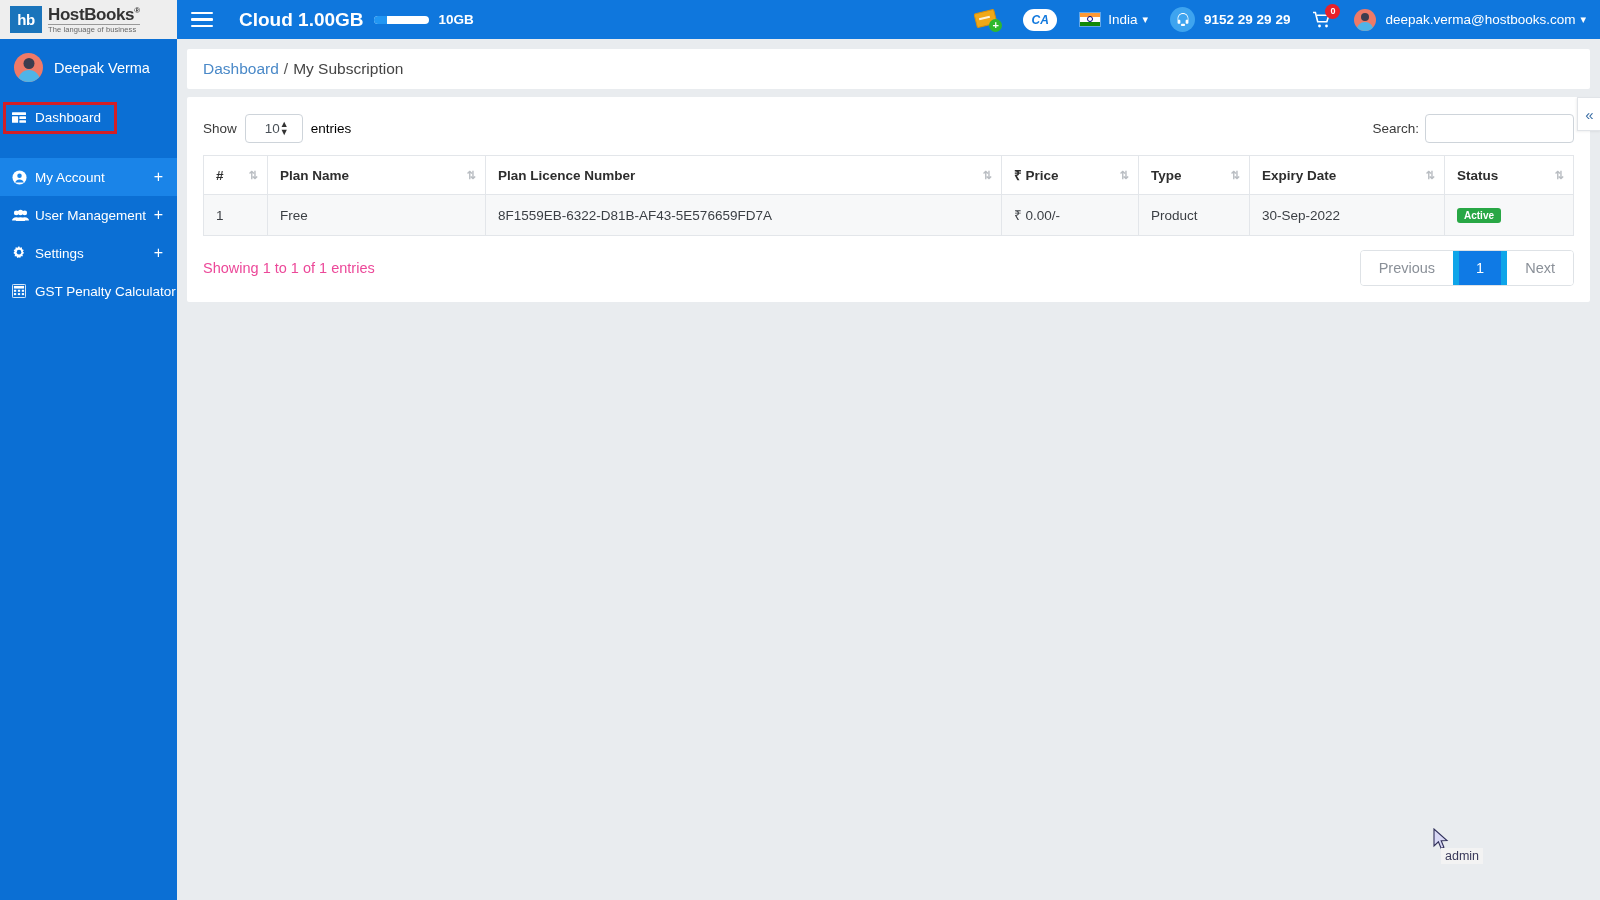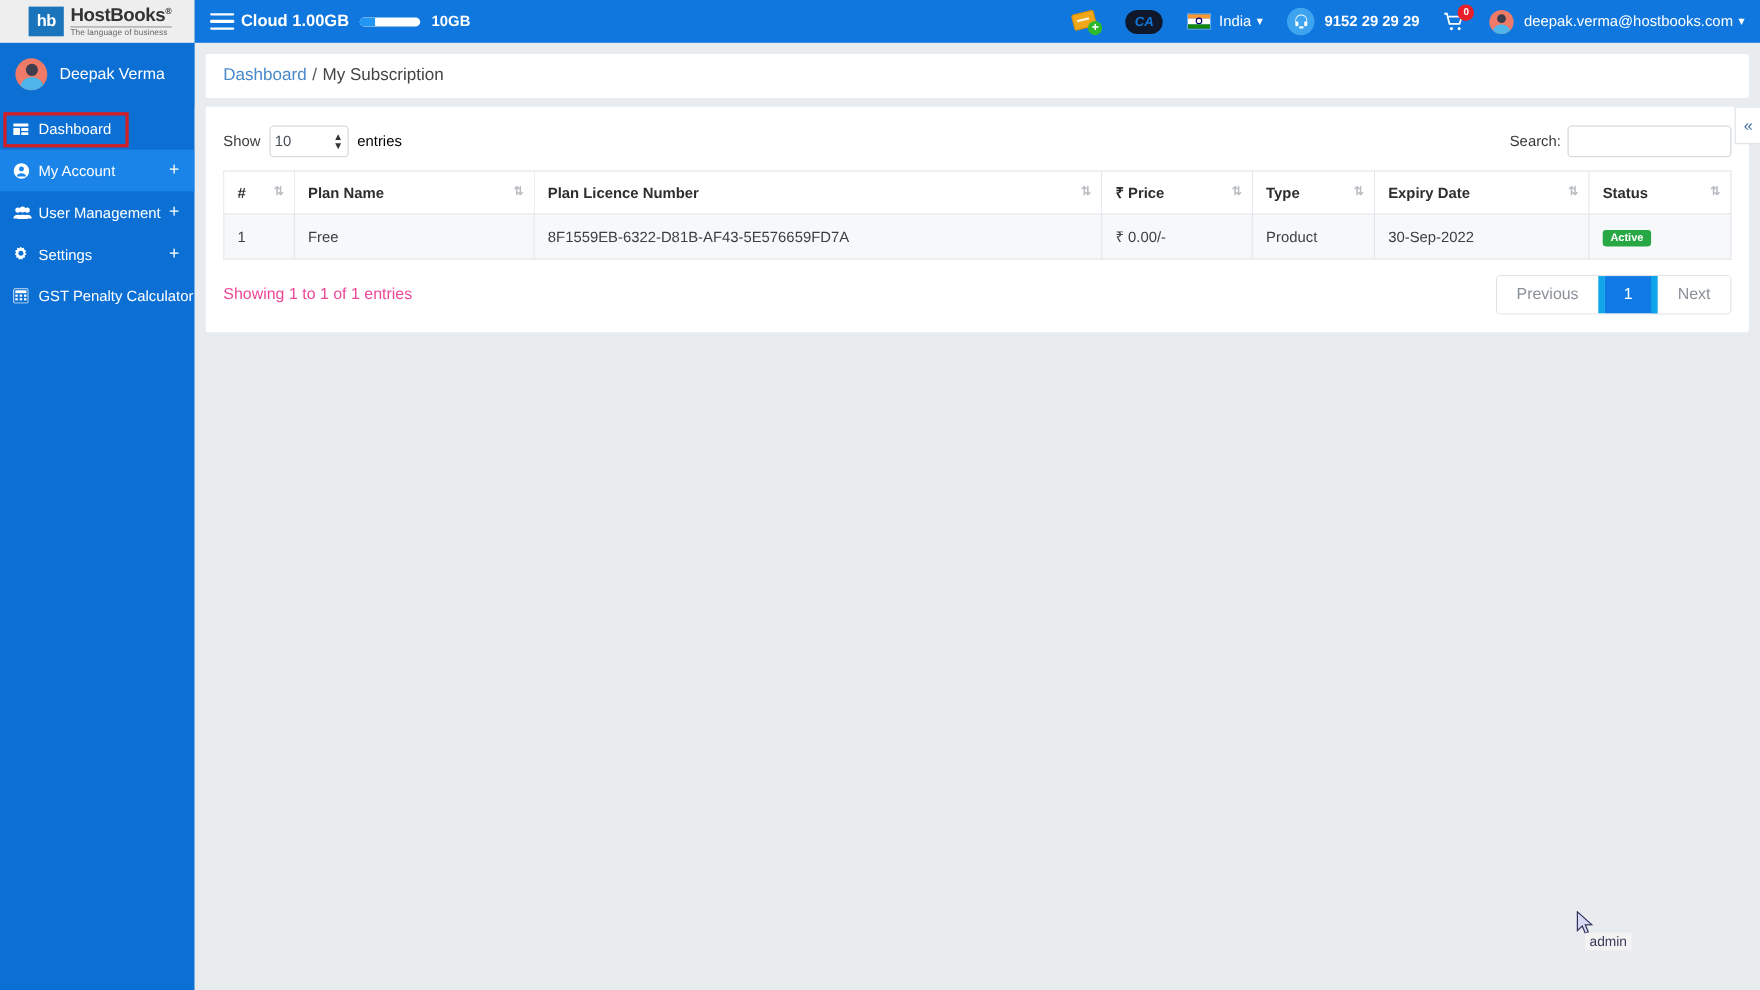--- a/index.html
+++ b/index.html
@@ -19,7 +19,7 @@
   }
   .logo-box {
     height: 39px; background: #eeeeee;
-    display: flex; align-items: center; padding-left: 26px;
+    display: flex; align-items: center; padding-left: 10px;
   }
   .logo-mark {
     width: 32px; height: 27px; background: #1a74bb;

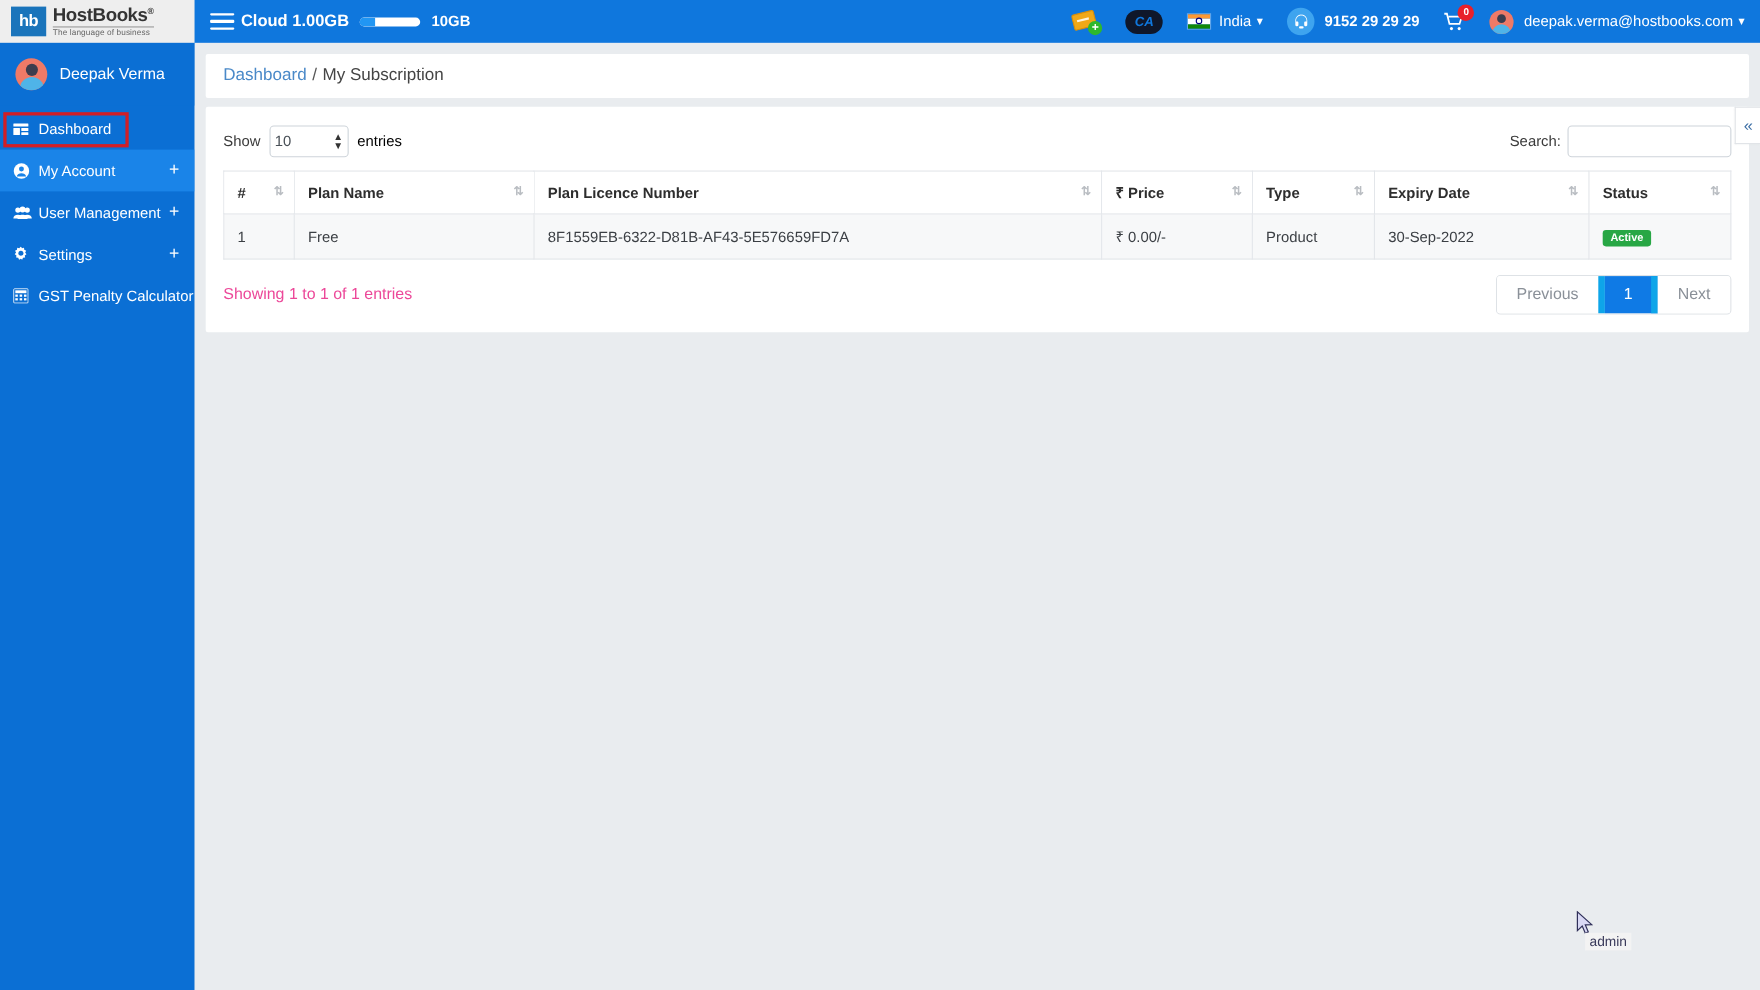--- a/index.html
+++ b/index.html
@@ -86,7 +86,7 @@
   .hamburger span {
     display: block; height: 2.5px; background: #fff; margin: 4px 0; border-radius: 1px;
   }
-  .cloud-label { color: #fff; font-size: 15px; font-weight: 700; margin-left: 6px; }
+  .cloud-label { color: #fff; font-size: 19px; font-weight: 700; margin-left: 26px; }
   .cloud-bar {
     width: 55px; height: 8px; border-radius: 4px; background: #ffffff;
     margin-left: 10px; overflow: hidden; position: relative;

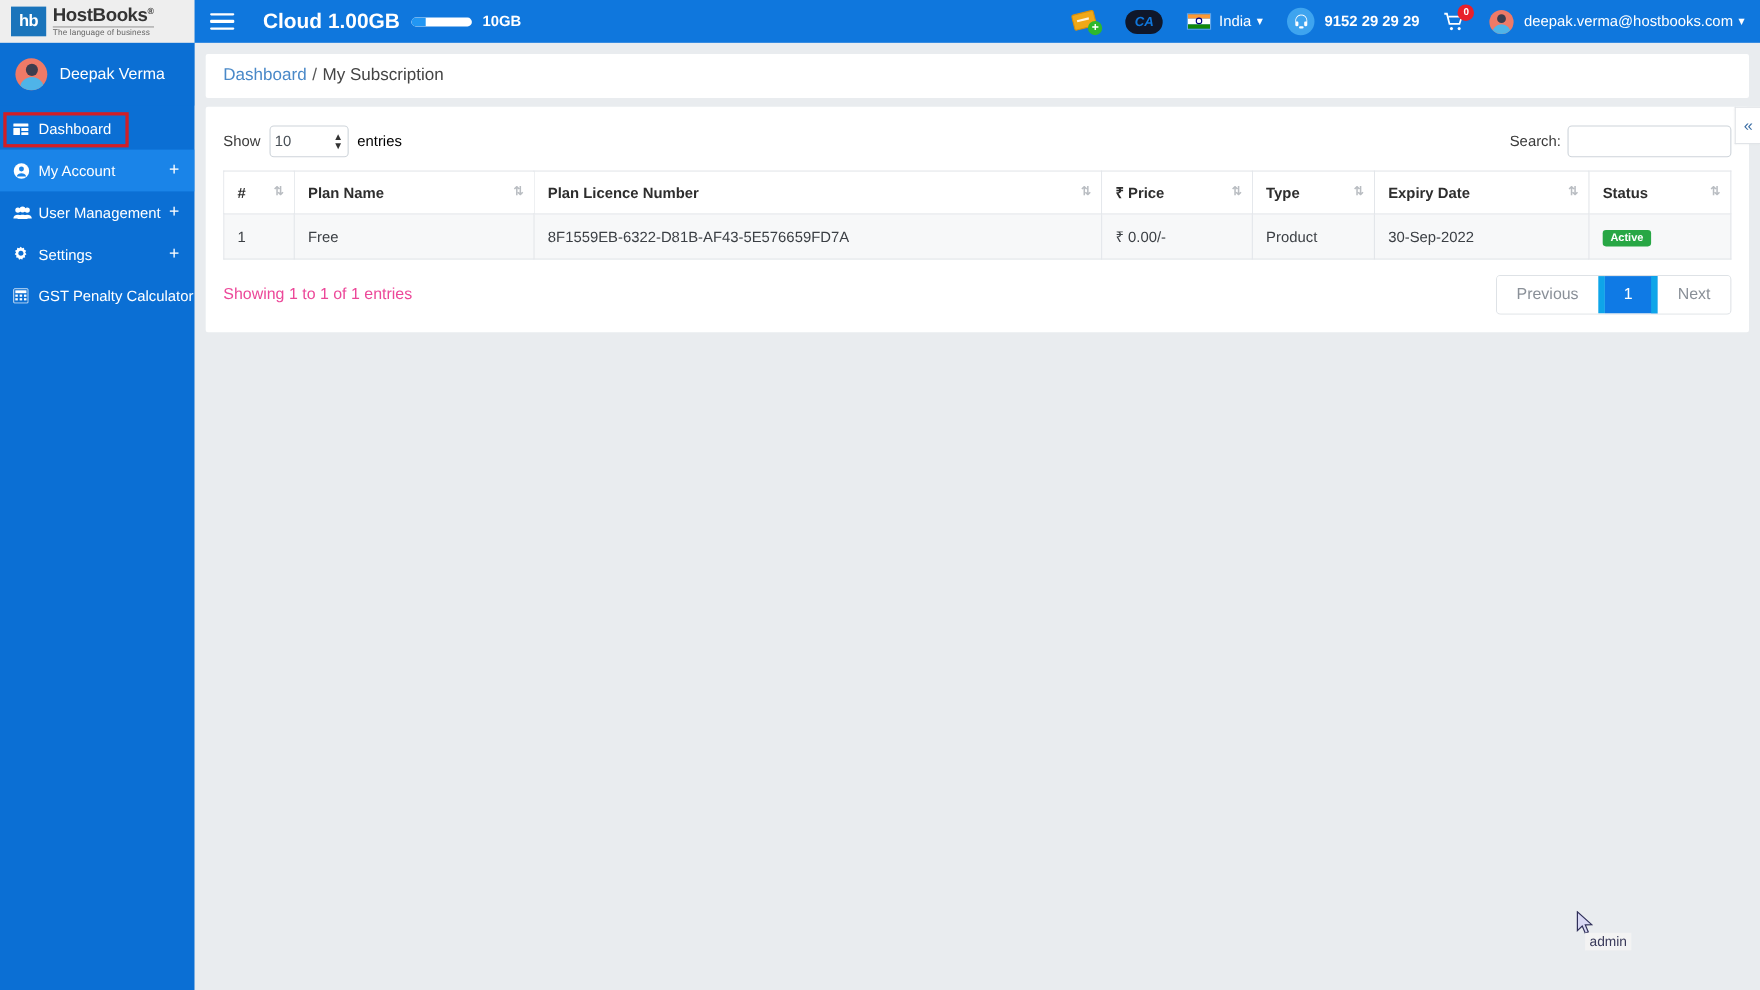--- a/index.html
+++ b/index.html
@@ -117,7 +117,7 @@
   }
 
   .ca-pill {
-    width: 34px; height: 22px; background: #0f172a; border-radius: 11px;
+    width: 34px; height: 22px; background: #ffffff; border-radius: 11px;
     display: flex; align-items: center; justify-content: center;
     color: #0f77dd; font-size: 12px; font-weight: 600; font-style: italic;
   }

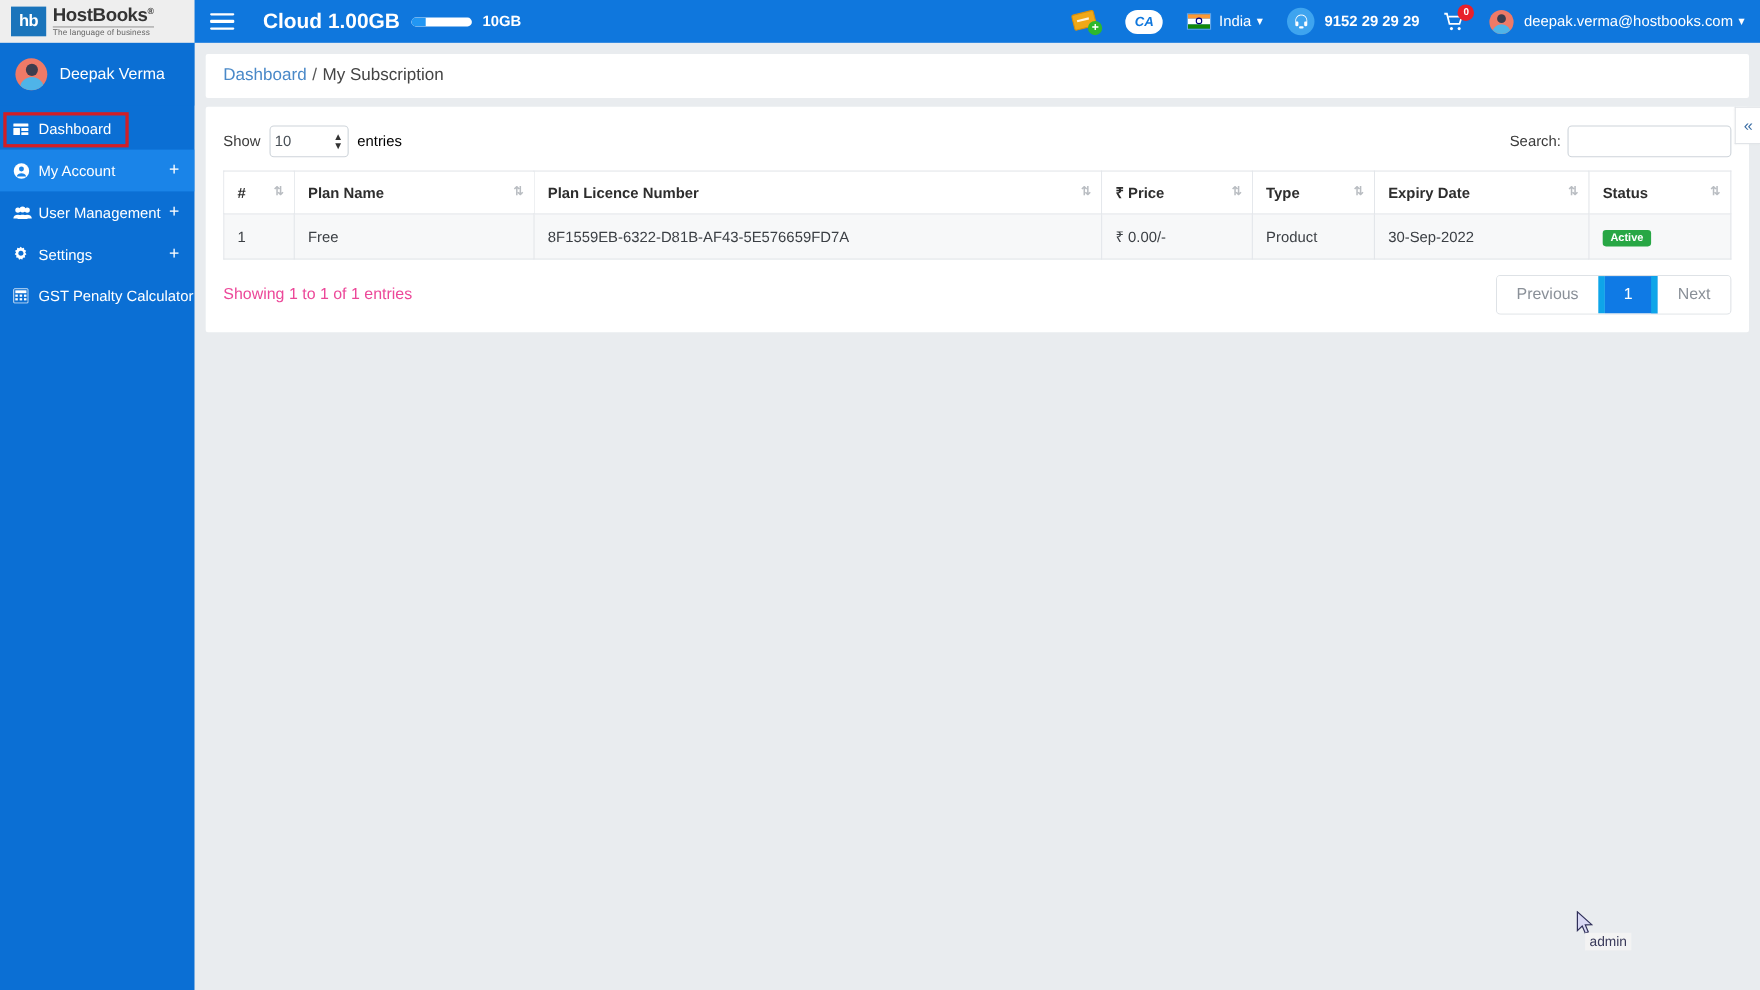--- a/index.html
+++ b/index.html
@@ -188,10 +188,10 @@
   .panel-top { display: flex; align-items: center; height: 34px; }
   .show-label { font-size: 13.5px; color: #3a3a3a; }
   .entries-select {
-    margin: 0 8px; height: 29px; width: 72px;
+    margin: 0 8px; height: 29px; width: 58px;
     border: 1px solid #ced4da; border-radius: 4px;
     display: flex; align-items: center; justify-content: space-between;
-    padding: 0 4px; font-size: 13.5px; color: #495057; background: #fff;
+    padding: 0 19px; font-size: 13.5px; color: #495057; background: #fff;
     cursor: pointer;
   }
   .spinner-glyph { font-size: 9px; line-height: 1; color: #333; display: flex; flex-direction: column; }

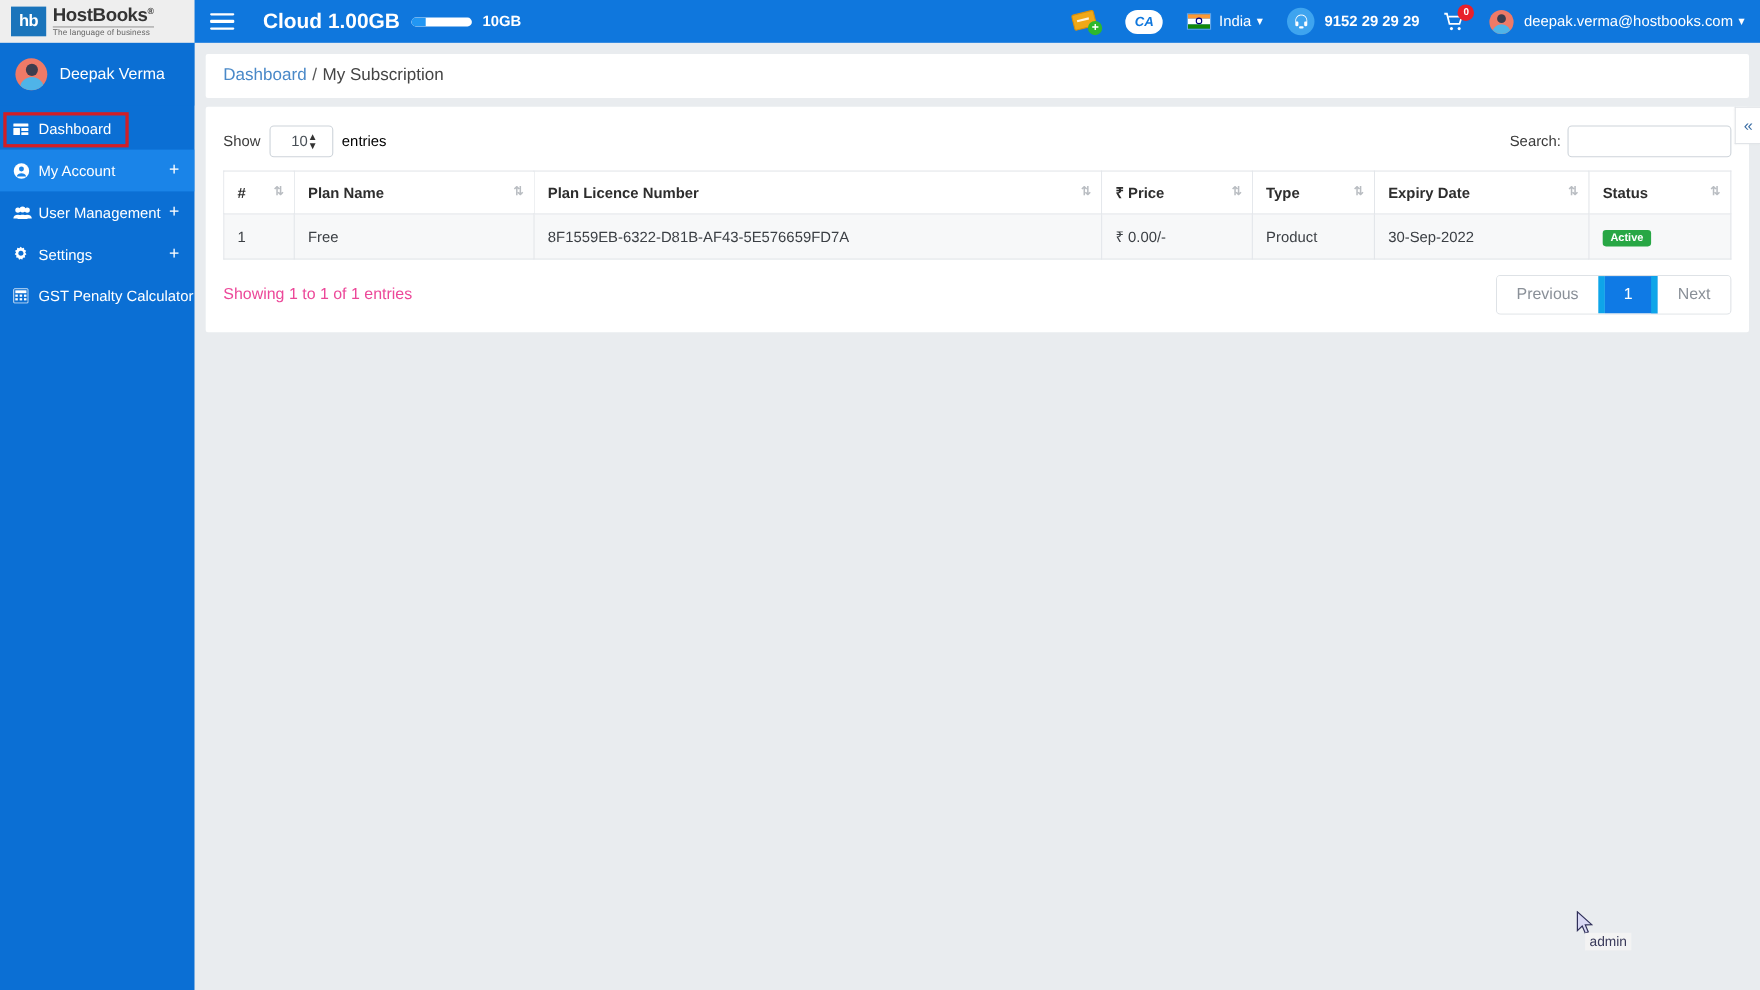--- a/index.html
+++ b/index.html
@@ -71,7 +71,7 @@
   .nav-item .nav-plus {
     position: absolute; right: 14px; font-size: 16px; line-height: 1; color: #fff;
   }
-  .nav-item.active { background: #1a84e8; }
+  .nav-item.active { background: #1a84e8; margin-top: 22px; }
   .highlight-frame {
     position: absolute; left: 3px; top: 102px; width: 114px; height: 32px;
     border: 3px solid #d21e26; pointer-events: none;

